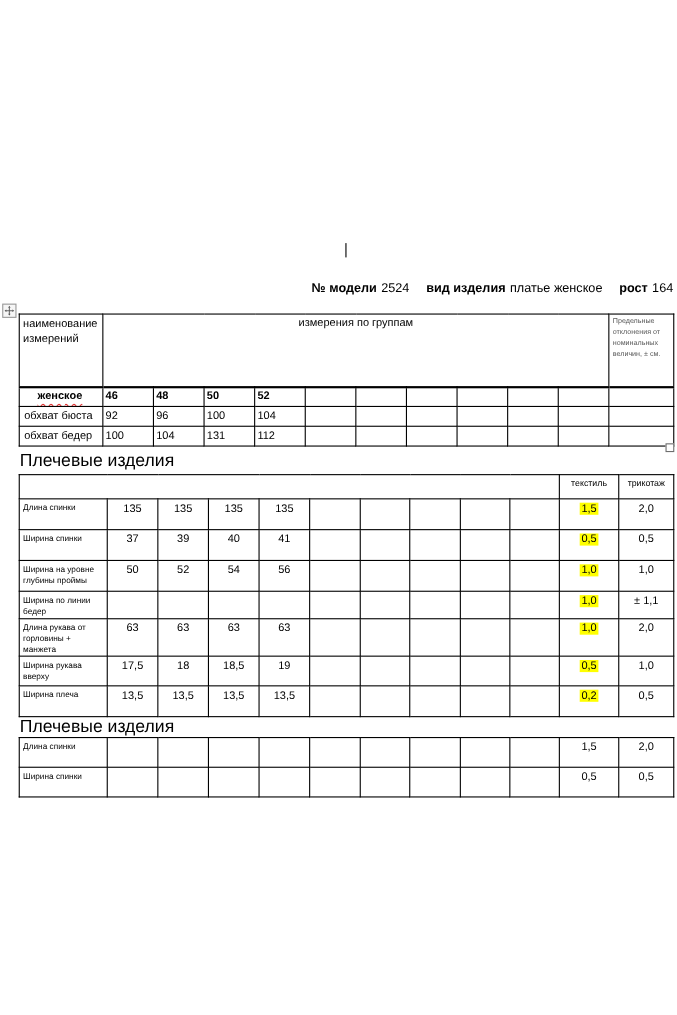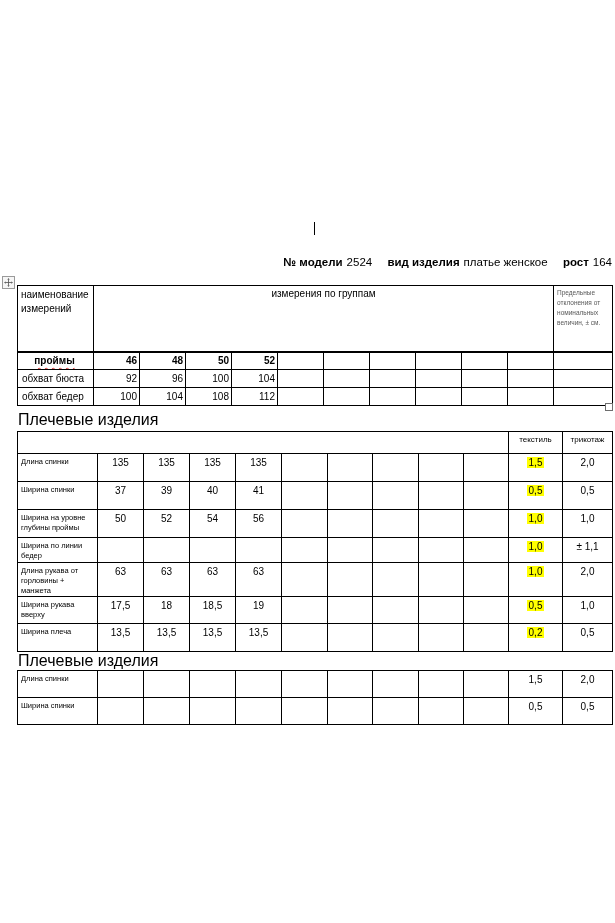--- a/index.html
+++ b/index.html
@@ -105,7 +105,7 @@
         <td class="hdr-tol">Предельные отклонения от номинальных величин, ± см.</td>
       </tr>
     <tr class="size-row" style="height: 18px;">
-          <td class="lbl"><span>проймы</span></td>
+          <td class="lbl"><span>женское</span></td>
           <td class="val"><span>46</span></td>
           <td class="val"><span>48</span></td>
           <td class="val"><span>50</span></td>

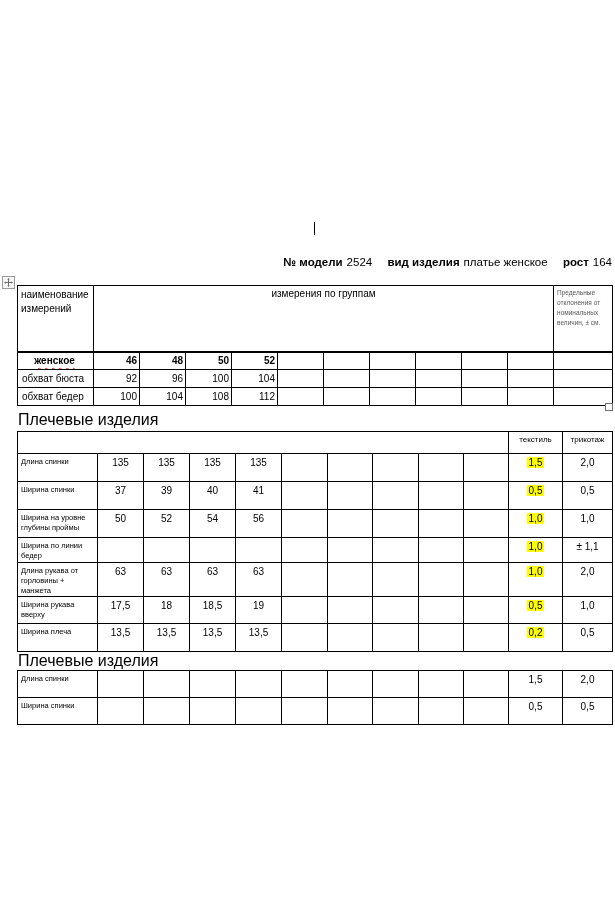--- a/index.html
+++ b/index.html
@@ -39,7 +39,7 @@
   #t1 .hdr-group{text-align:center;font-size:10px;}
   #t1 .hdr-tol{font-size:6.5px;line-height:10px;color:var(--tol-text);padding:3px 4px;}
   #t1 td.lbl{padding-left:4px;}
-  #t1 td.val{text-align:right;}
+  #t1 td.val{text-align:left;}
   #t1 tr.size-row td{font-weight:700;}
   #t1 tr.size-row td.lbl{text-align:center;padding-left:0;}
   #t1 tr.size-row td.lbl span{text-decoration:underline wavy var(--spell);

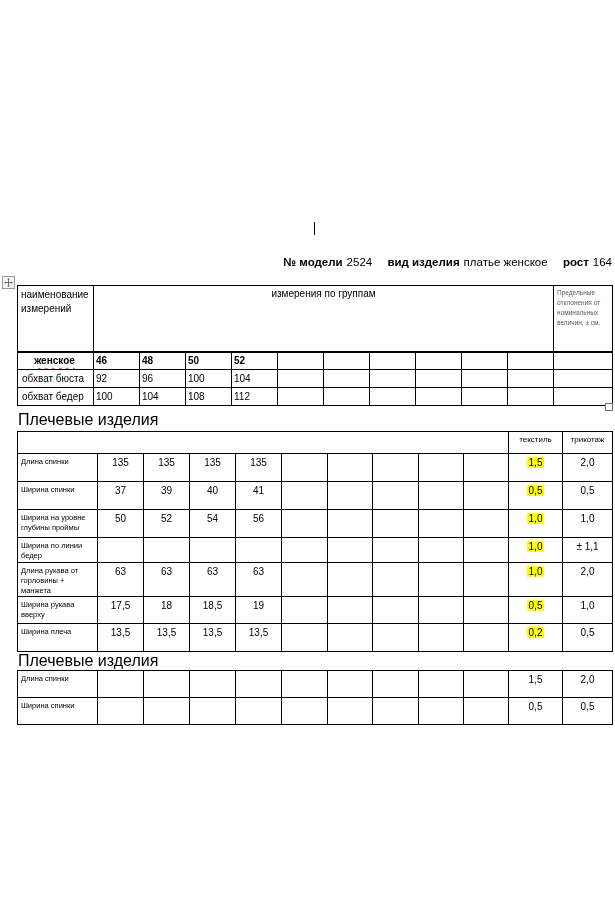--- a/index.html
+++ b/index.html
@@ -136,7 +136,7 @@
           <td class="lbl"><span>обхват бедер</span></td>
           <td class="val"><span>100</span></td>
           <td class="val"><span>104</span></td>
-          <td class="val"><span>108</span></td>
+          <td class="val"><span>131</span></td>
           <td class="val"><span>112</span></td>
           <td class="val"><span></span></td>
           <td class="val"><span></span></td>

